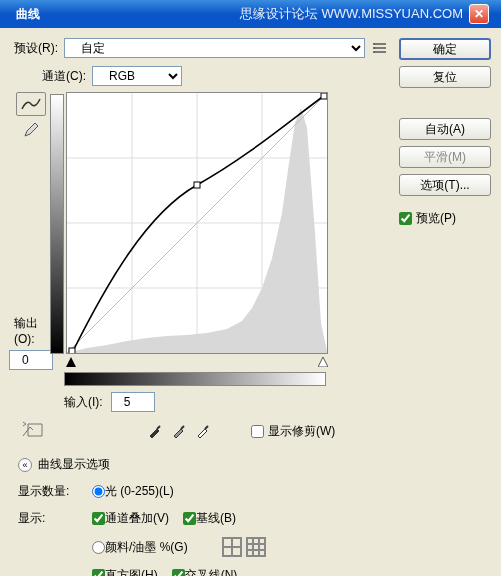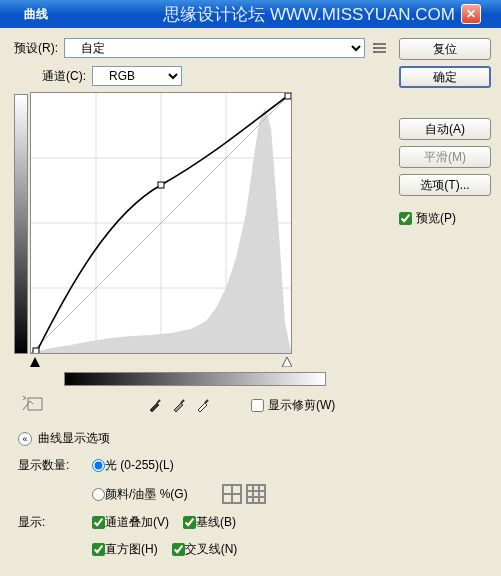--- a/index.html
+++ b/index.html
@@ -4,7 +4,7 @@
 <style>
 * { box-sizing: border-box; margin: 0; padding: 0; font-family: "Microsoft YaHei", "SimSun", Tahoma, sans-serif; font-size: 12px; }
 body { background: #ece9d8; width: 501px; height: 576px; overflow: hidden; }
-.titlebar { height: 28px; background: linear-gradient(to bottom, #3a8ce0 0%, #0a55c8 50%, #0a55c8 100%); display: flex; align-items: center; padding: 0 20px; color: #fff; }
+.titlebar { height: 28px; background: linear-gradient(to bottom, #3a8ce0 0%, #0a55c8 50%, #0a55c8 100%); display: flex; align-items: center; padding: 0 12px; color: #fff; }
 .titlebar-title { flex: 1; font-weight: bold; padding-left: 4px; }
 .watermark { font-size: 17px; opacity: 0.9; margin-right: 6px; }
 .close-btn { width: 20px; height: 20px; background: linear-gradient(to bottom,#f5a79e,#e1462c); border: 1px solid #fff; border-radius: 3px; color:#fff; display:flex; align-items:center; justify-content:center; font-weight:bold; }

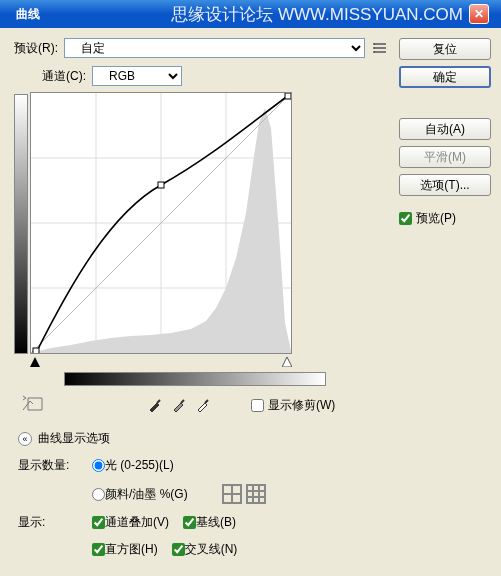--- a/index.html
+++ b/index.html
@@ -6,7 +6,7 @@
 body { background: #ece9d8; width: 501px; height: 576px; overflow: hidden; }
 .titlebar { height: 28px; background: linear-gradient(to bottom, #3a8ce0 0%, #0a55c8 50%, #0a55c8 100%); display: flex; align-items: center; padding: 0 12px; color: #fff; }
 .titlebar-title { flex: 1; font-weight: bold; padding-left: 4px; }
-.watermark { font-size: 17px; opacity: 0.9; margin-right: 6px; }
+.watermark { font-size: 13px; opacity: 0.9; margin-right: 6px; }
 .close-btn { width: 20px; height: 20px; background: linear-gradient(to bottom,#f5a79e,#e1462c); border: 1px solid #fff; border-radius: 3px; color:#fff; display:flex; align-items:center; justify-content:center; font-weight:bold; }
 .content { display: flex; padding: 10px 10px 10px 14px; gap: 10px; }
 .left { flex: 1; }

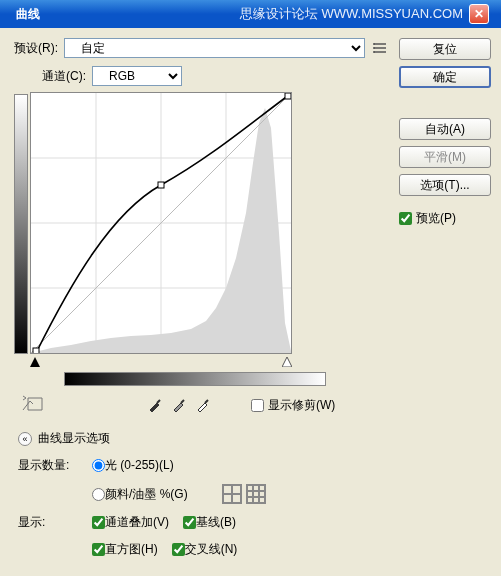--- a/index.html
+++ b/index.html
@@ -220,8 +220,8 @@
   </div>
 
   <div class="right">
+    <button class="btn primary">确定</button>
     <button class="btn">复位</button>
-    <button class="btn primary">确定</button>
     <div style="height:18px"></div>
     <button class="btn">自动(A)</button>
     <button class="btn disabled">平滑(M)</button>

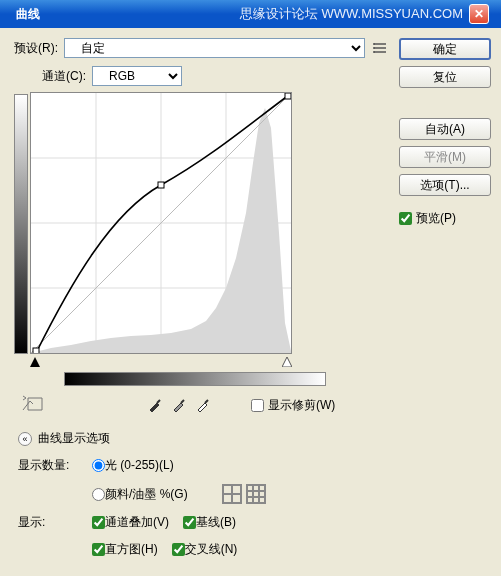--- a/index.html
+++ b/index.html
@@ -84,6 +84,21 @@
     </div>
 
     <div class="graph-area">
+      <div class="tool-col">
+        <div class="tool-btn">
+          <svg width="20" height="14" viewBox="0 0 20 14">
+              <path d="M1 12 Q 6 2 10 7 T 19 2" stroke="#333" fill="none" stroke-width="1.5"></path>
+            </svg>
+        </div>
+        <div style="margin-top:2px;">
+          <svg width="16" height="16" viewBox="0 0 16 16">
+              <path d="M2 14 L4 9 L12 1 L15 4 L7 12 Z" fill="#ddd" stroke="#555"></path>
+            </svg>
+        </div>
+        <div style="flex:1"></div>
+        <div class="out-label">输出(O):</div>
+        <input type="text" class="output-box" value="0" style="">
+      </div>
 
       <div class="vstrip"></div>
 

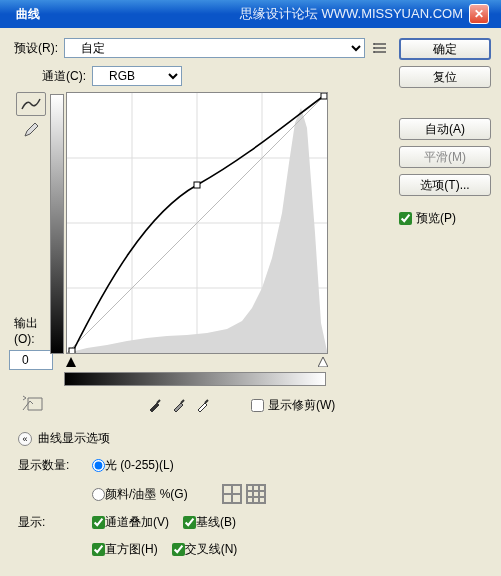--- a/index.html
+++ b/index.html
@@ -135,6 +135,12 @@
 
     <div class="hstrip"></div>
 
+    <div class="input-row">
+      <span>输入(I):</span>
+      <input type="text" class="input-box" value="5" style="">
+      <span class="hand-icon" style="margin-left:-44px; position:relative; left:-40px;">
+      </span>
+    </div>
 
     <div style="display:flex; align-items:center; gap:27px; margin-top:8px; margin-left:6px;">
       <span>

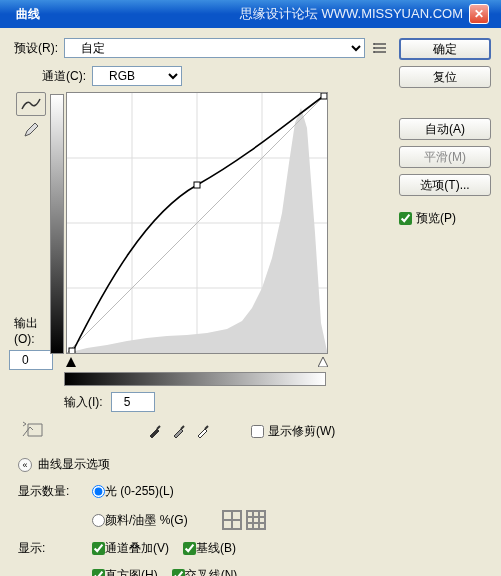--- a/index.html
+++ b/index.html
@@ -190,6 +190,17 @@
           </label>
       </div>
       <div class="opts-row">
+        <span style="width:60px;">显示:</span>
+        <label class="check-item">
+            <input type="checkbox" class="check-green" checked="" style="">
+            <span>通道叠加(V)</span>
+          </label>
+        <label class="check-item">
+            <input type="checkbox" class="check-green" checked="" style="">
+            <span>基线(B)</span>
+          </label>
+      </div>
+      <div class="opts-row">
         <span style="width:60px;"></span>
         <label class="radio-item">
             <input type="radio" name="amt" style="">
@@ -214,17 +225,6 @@
               <div></div>
             </div>
         </div>
-      </div>
-      <div class="opts-row">
-        <span style="width:60px;">显示:</span>
-        <label class="check-item">
-            <input type="checkbox" class="check-green" checked="" style="">
-            <span>通道叠加(V)</span>
-          </label>
-        <label class="check-item">
-            <input type="checkbox" class="check-green" checked="" style="">
-            <span>基线(B)</span>
-          </label>
       </div>
       <div class="opts-row">
         <span style="width:60px;"></span>

